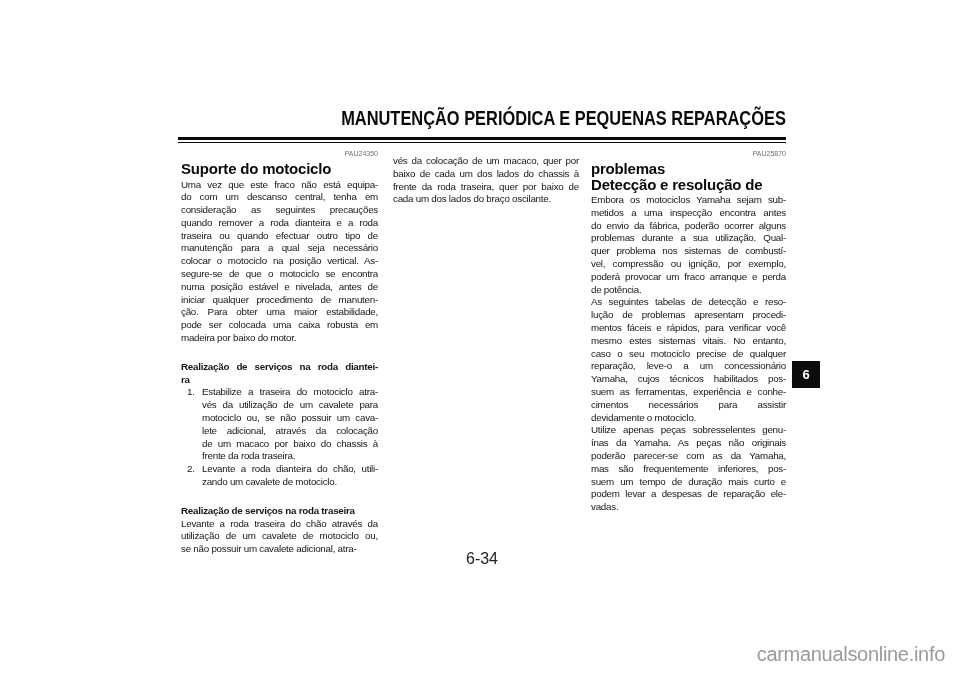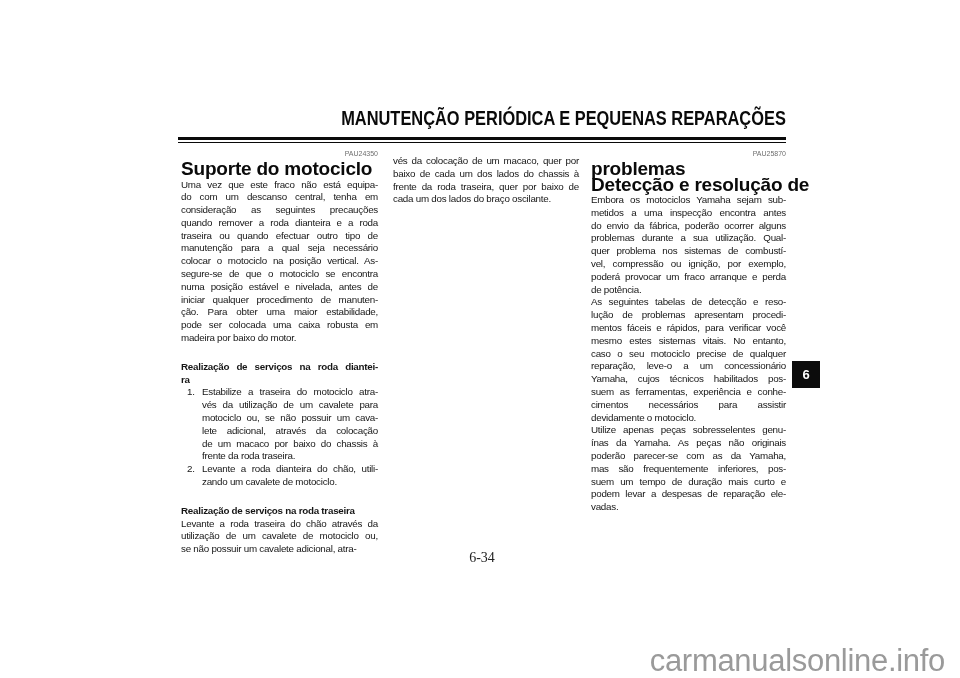--- a/index.html
+++ b/index.html
@@ -17,7 +17,7 @@
   .col-right{left:591px;width:195px;}
   .pau{font-size:7px;line-height:8px;letter-spacing:0;color:#6e6e6e;text-align:right;
        margin-bottom:3px;}
-  .h2{margin:0 0 2px 0;font-size:19px;line-height:15.5px;letter-spacing:-0.2px;
+  .h2{margin:0 0 2px 0;font-size:15px;line-height:15.5px;letter-spacing:-0.2px;
       font-weight:bold;color:#0a0a0a;}
   .jline{text-align:justify;text-align-last:justify;-moz-text-align-last:justify;
          white-space:nowrap;text-justify:inter-word;}

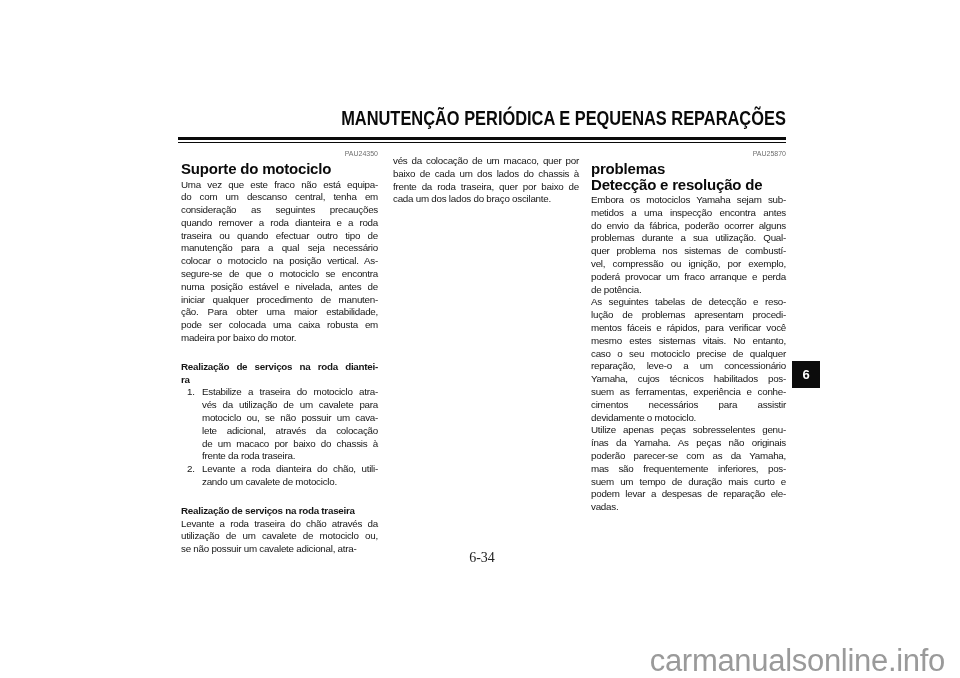--- a/index.html
+++ b/index.html
@@ -29,7 +29,7 @@
   .tab6{position:absolute;left:792px;top:361px;width:28px;height:27px;background:#0c0c0c;
         color:#ffffff;font-size:13px;font-weight:bold;text-align:center;line-height:27px;}
   .pagenum{position:absolute;left:178px;top:550px;width:608px;text-align:center;
-           font-size:14px;color:#222;letter-spacing:0;font-family:Liberation Serif, serif;}
+           font-size:16px;color:#222;letter-spacing:0;}
   .watermark{position:absolute;top:643px;right:15px;font-size:31px;color:#9a9a9a;
              letter-spacing:-0.3px;white-space:nowrap;}
 </style>

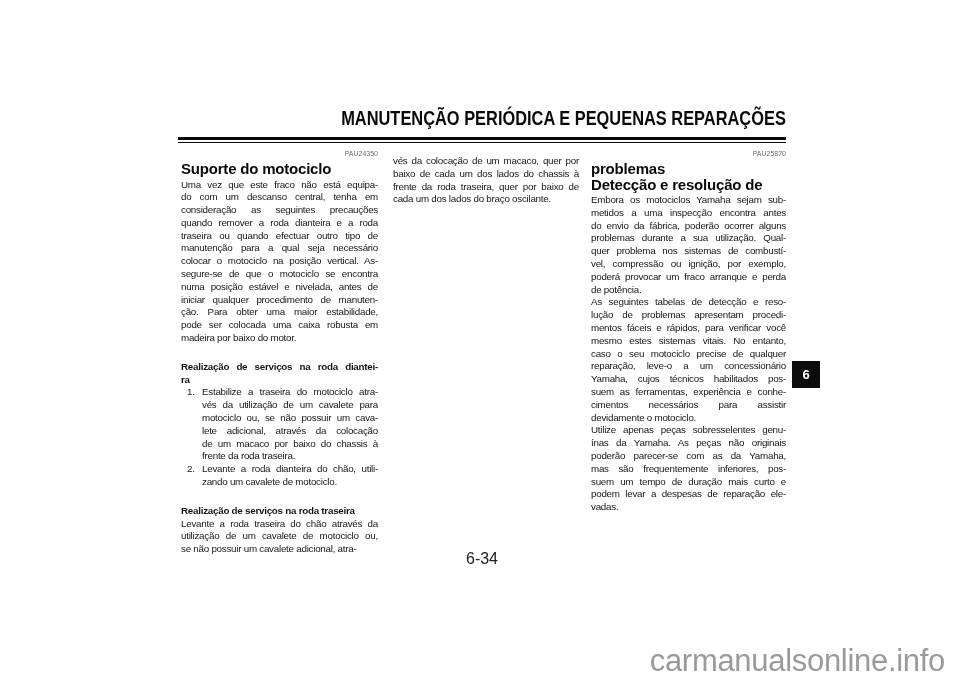--- a/index.html
+++ b/index.html
@@ -30,7 +30,7 @@
         color:#ffffff;font-size:13px;font-weight:bold;text-align:center;line-height:27px;}
   .pagenum{position:absolute;left:178px;top:550px;width:608px;text-align:center;
            font-size:16px;color:#222;letter-spacing:0;}
-  .watermark{position:absolute;top:643px;right:15px;font-size:31px;color:#9a9a9a;
+  .watermark{position:absolute;top:643px;right:15px;font-size:20px;color:#9a9a9a;
              letter-spacing:-0.3px;white-space:nowrap;}
 </style>
 </head>

